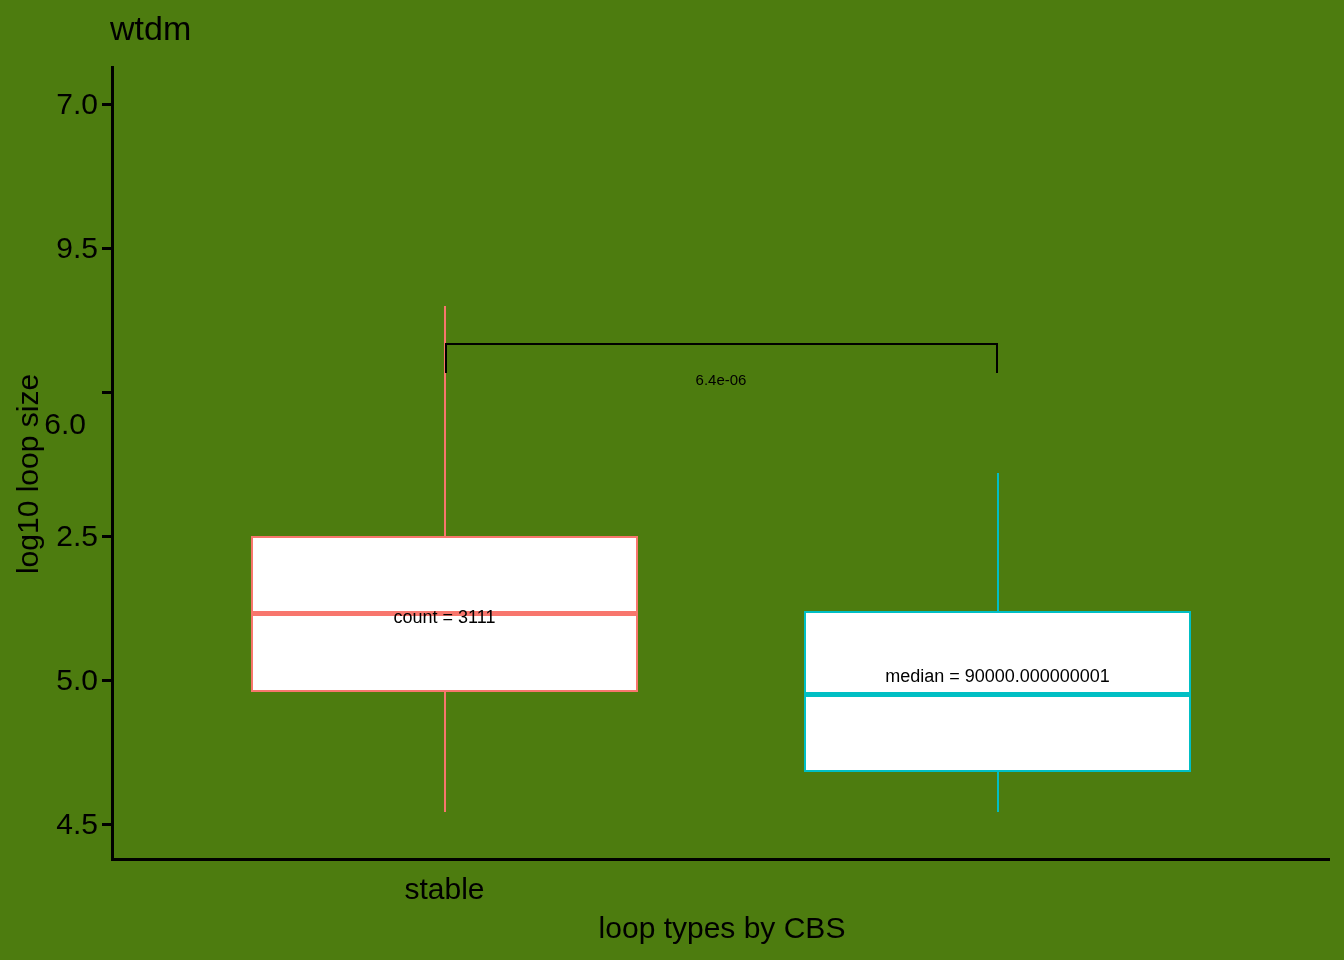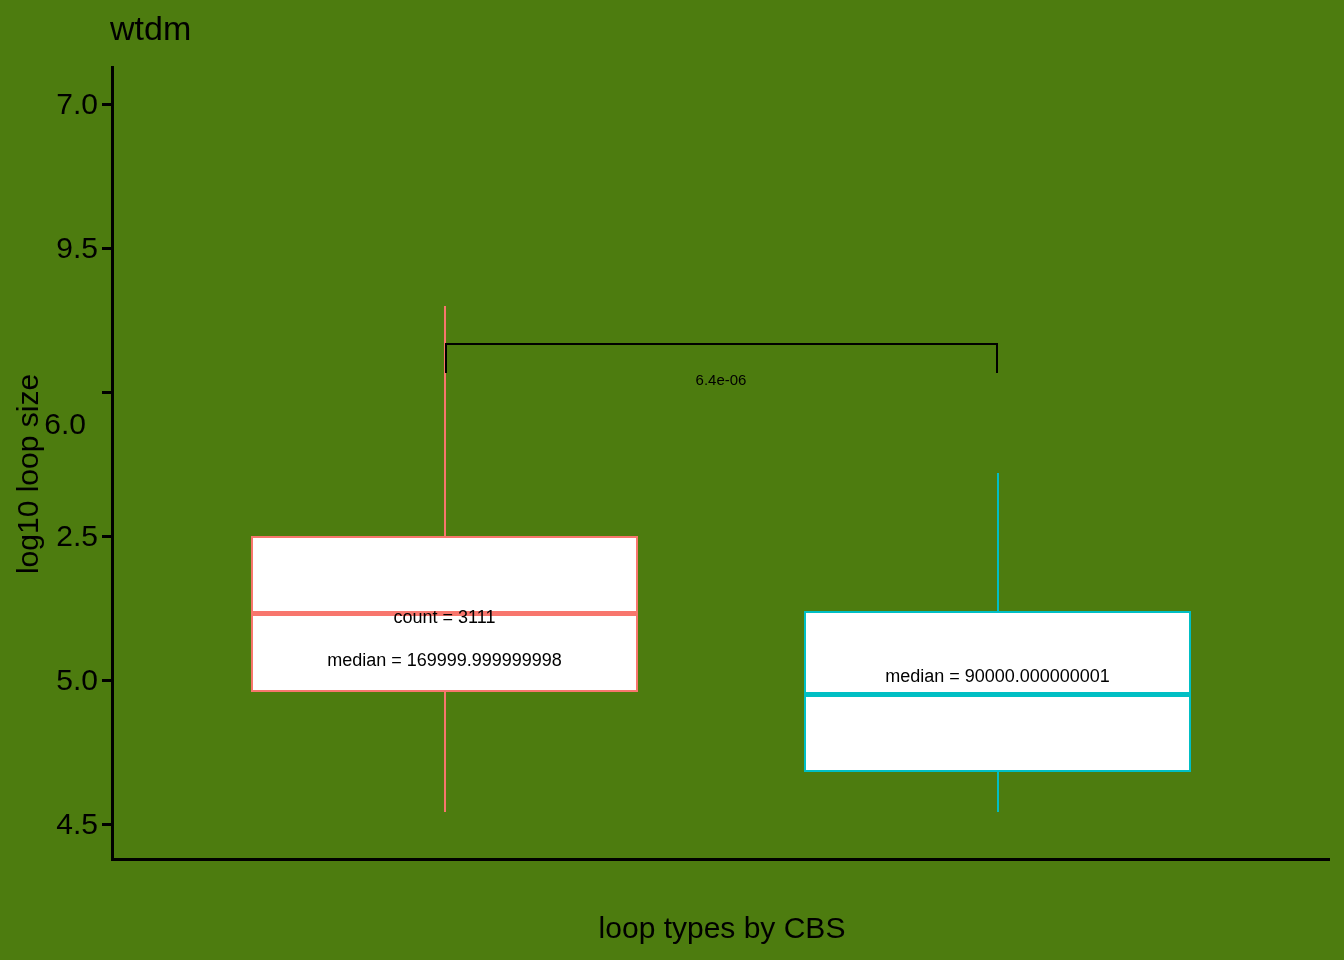--- a/index.html
+++ b/index.html
@@ -106,7 +106,6 @@
       <div class="box" style="position: absolute; left: 251px; top: 536px; width: 383px; height: 151.52px; border: 2px solid rgb(248, 118, 109);"></div>
       <div class="line-h" style="position: absolute; left: 251px; top: 611.26px; width: 387px; height: 5px; background: rgb(248, 118, 109);"></div>
       <div class="annotation" style="position: absolute; left: 194.5px; top: 600.64px; width: 500px;">count = 3111</div>
-      <div class="annotation" style="position: absolute; left: 194.5px; top: 643.84px; width: 500px;">median = 169999.999999998</div>
       <div class="line-v" style="position: absolute; left: 996.5px; top: 472.64px; width: 2px; height: 138.24px; background: rgb(0, 191, 196);"></div>
       <div class="line-v" style="position: absolute; left: 996.5px; top: 772.16px; width: 2px; height: 40.32px; background: rgb(0, 191, 196);"></div>
       <div class="box" style="position: absolute; left: 804px; top: 610.88px; width: 383px; height: 157.28px; border: 2px solid rgb(0, 191, 196);"></div>

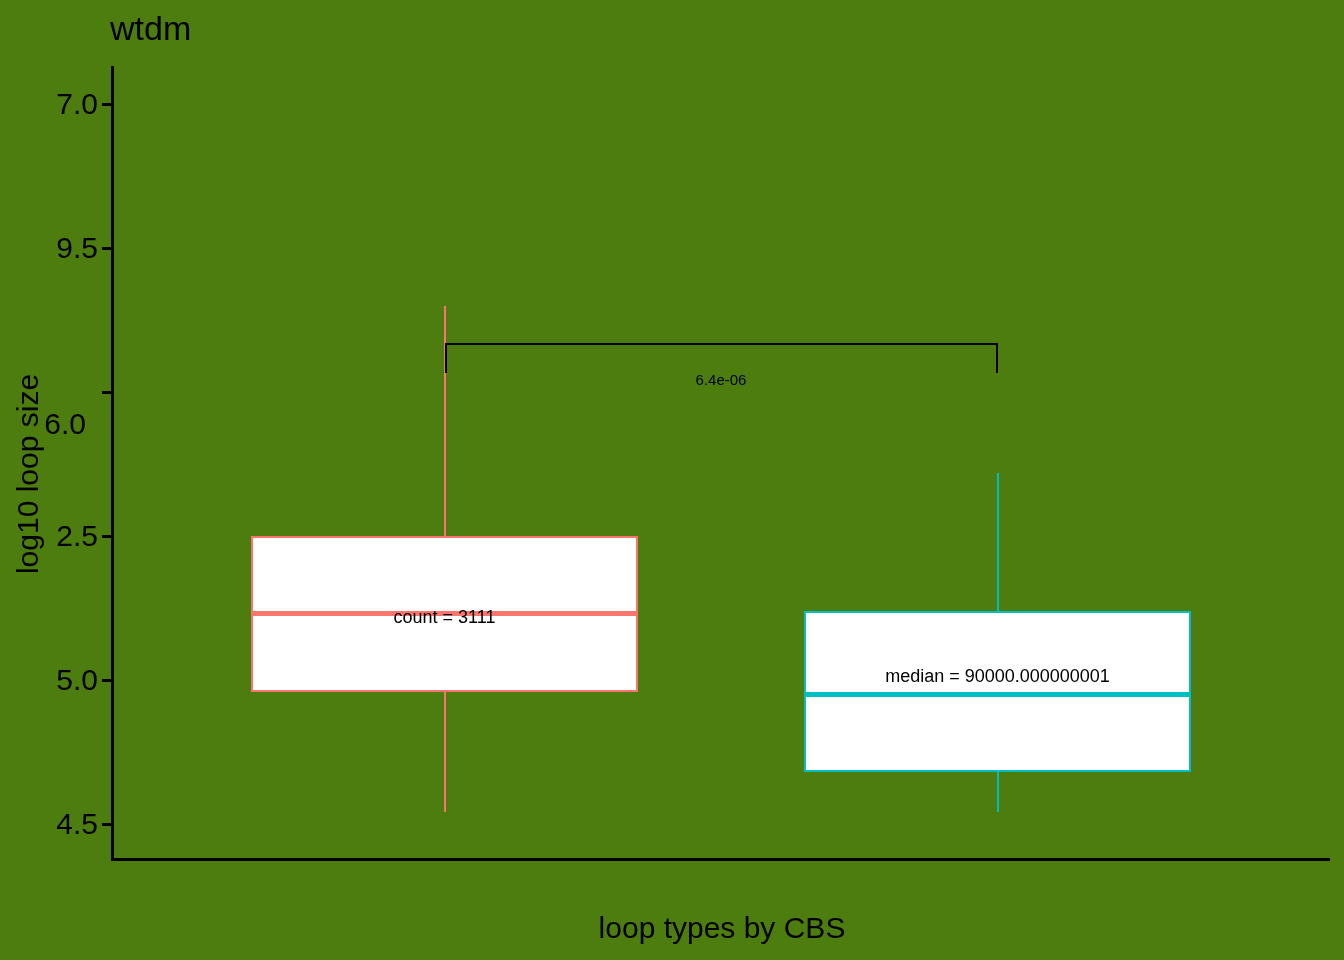--- a/index.html
+++ b/index.html
@@ -111,6 +111,7 @@
       <div class="box" style="position: absolute; left: 804px; top: 610.88px; width: 383px; height: 157.28px; border: 2px solid rgb(0, 191, 196);"></div>
       <div class="line-h" style="position: absolute; left: 804px; top: 691.9px; width: 387px; height: 5px; background: rgb(0, 191, 196);"></div>
       <div class="annotation" style="position: absolute; left: 747.5px; top: 660px; width: 500px;">median = 90000.000000001</div>
+      <div class="x-cat-label" style="position: absolute; left: 294.5px; top: 871px; width: 300px;">stable</div>
       <div class="line-h" style="position: absolute; left: 444.5px; top: 343.04px; width: 553px; height: 2px; background: rgb(0, 0, 0);"></div>
       <div class="line-v" style="position: absolute; left: 444.5px; top: 343.04px; width: 2px; height: 30px; background: rgb(0, 0, 0);"></div>
       <div class="line-v" style="position: absolute; left: 995.5px; top: 343.04px; width: 2px; height: 30px; background: rgb(0, 0, 0);"></div>

